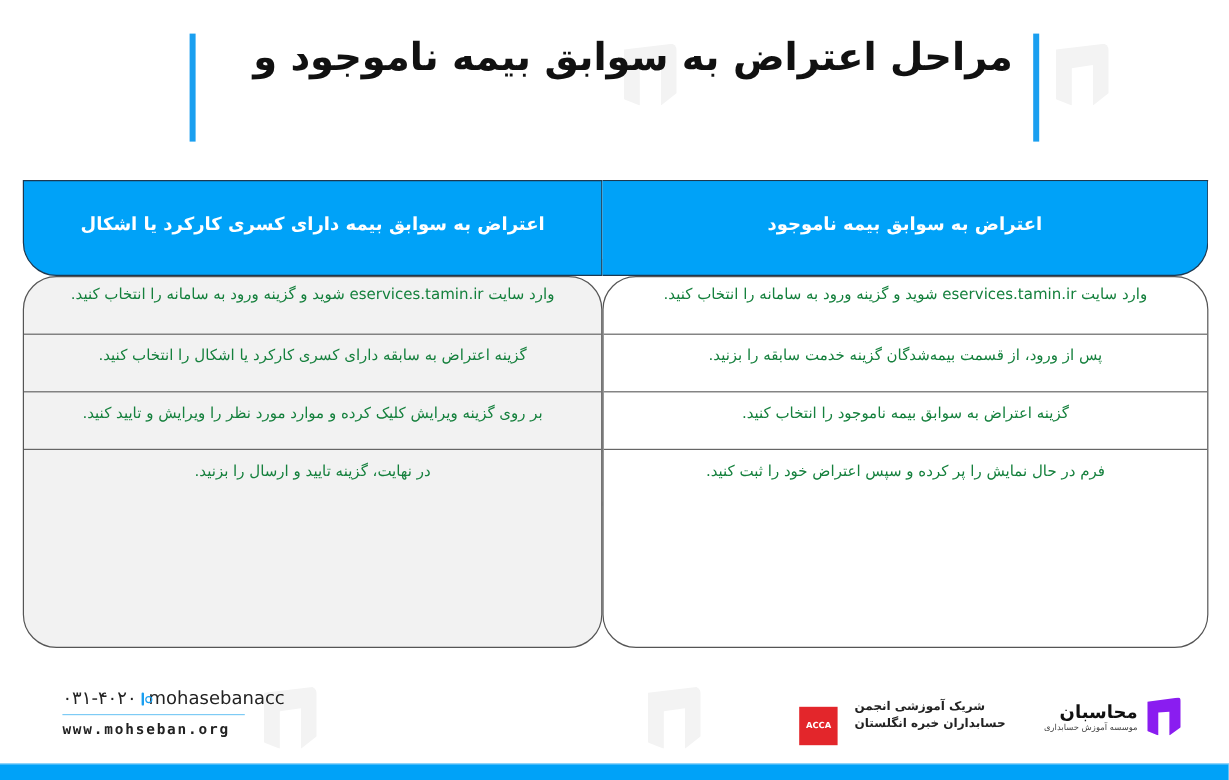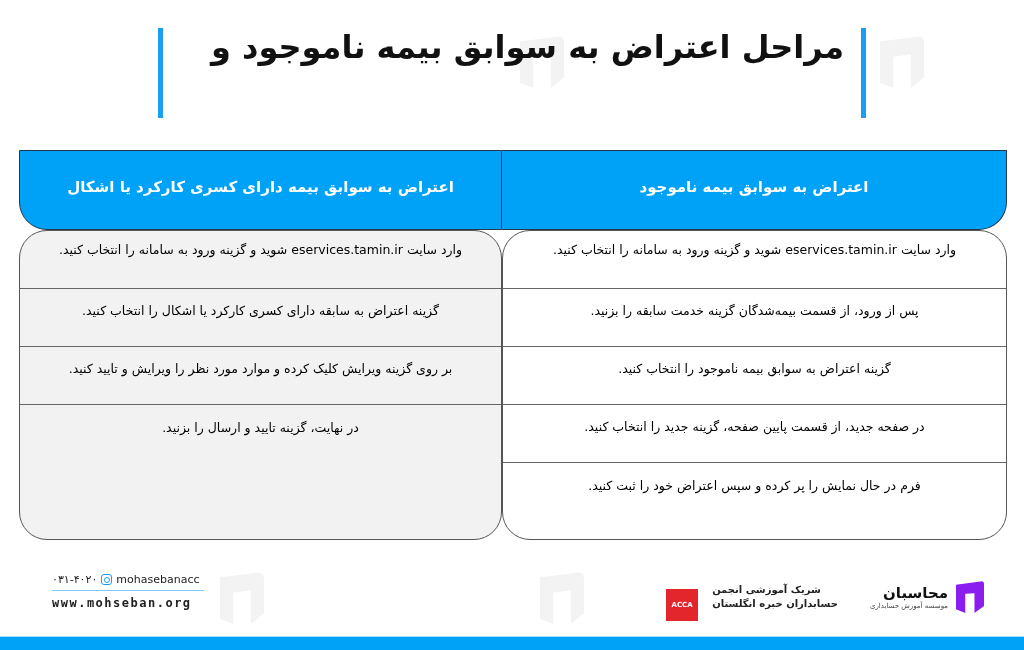--- a/index.html
+++ b/index.html
@@ -28,7 +28,7 @@
     .body { position: absolute; top: 80px; left: 0; right: 0; height: 310px; border: 1.5px solid #555; border-radius: 28px; overflow: hidden; }
     .col.left .body { background: #f2f2f2; }
     .col.right .body { background: #ffffff; }
-    .row { height: 58px; border-bottom: 1.5px solid #666; display: flex; align-items: center; justify-content: center; direction: rtl; font-size: 12.5px; color: #000000; padding: 0 6px 14px 6px; }
+    .row { height: 48px; border-bottom: 1.5px solid #666; display: flex; align-items: center; justify-content: center; direction: rtl; font-size: 12.5px; color: #15803d; padding: 0 6px 14px 6px; }
     .row:first-child { align-items: center; padding-bottom: 20px; }
     .row:last-child { border-bottom: none; }
 

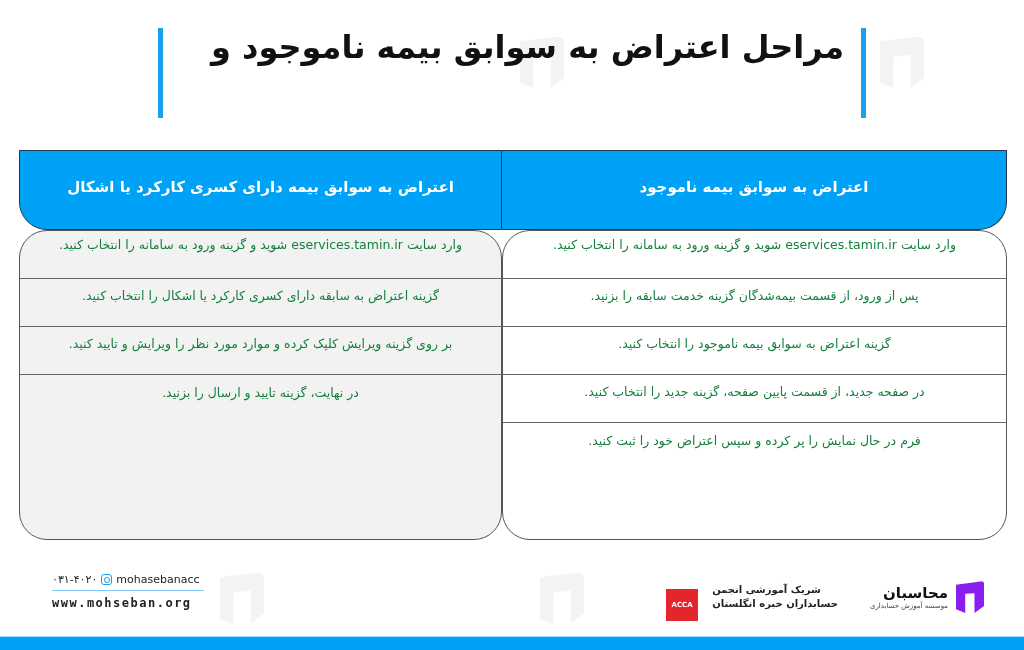--- a/index.html
+++ b/index.html
@@ -87,7 +87,6 @@
       <div class="row">وارد سایت eservices.tamin.ir شوید و گزینه ورود به سامانه را انتخاب کنید.</div>
       <div class="row">پس از ورود، از قسمت بیمه‌شدگان گزینه خدمت سابقه را بزنید.</div>
       <div class="row">گزینه اعتراض به سوابق بیمه ناموجود را انتخاب کنید.</div>
-      <div class="row">در صفحه جدید، از قسمت پایین صفحه، گزینه جدید را انتخاب کنید.</div>
       <div class="row">فرم در حال نمایش را پر کرده و سپس اعتراض خود را ثبت کنید.</div>
     </div>
   </div>

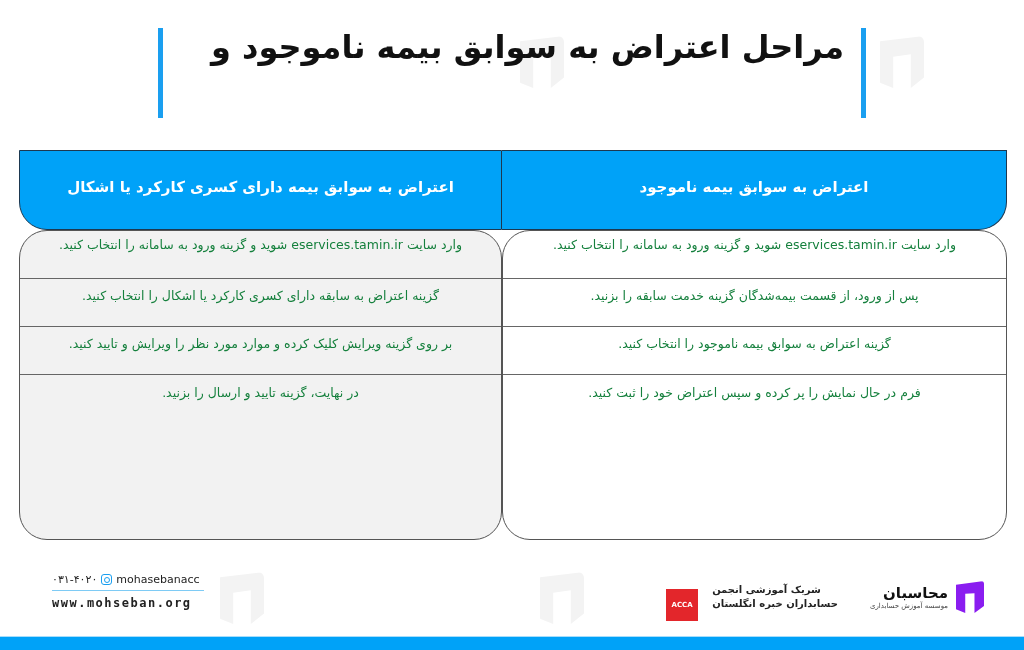--- a/index.html
+++ b/index.html
@@ -34,7 +34,7 @@
 
     
     .footer-left { position: absolute; left: 52px; top: 573px; width: 152px; }
-    .contact-line { display: flex; align-items: center; gap: 4px; font-size: 11px; color: #222; padding-bottom: 4px; border-bottom: 1.5px solid #7ecbf5; }
+    .contact-line { display: flex; align-items: center; gap: 4px; font-size: 15px; color: #222; padding-bottom: 4px; border-bottom: 1.5px solid #7ecbf5; }
     .ig-icon { width: 11px; height: 11px; border: 1.5px solid #1a9ff0; border-radius: 3px; position: relative; display: inline-block; }
     .ig-icon::after { content: ""; position: absolute; left: 2px; top: 2px; width: 4px; height: 4px; border: 1.2px solid #1a9ff0; border-radius: 50%; }
     .website { font-family: "DejaVu Sans Mono", monospace; font-size: 12px; font-weight: bold; letter-spacing: 1.5px; color: #222; padding-top: 5px; }

